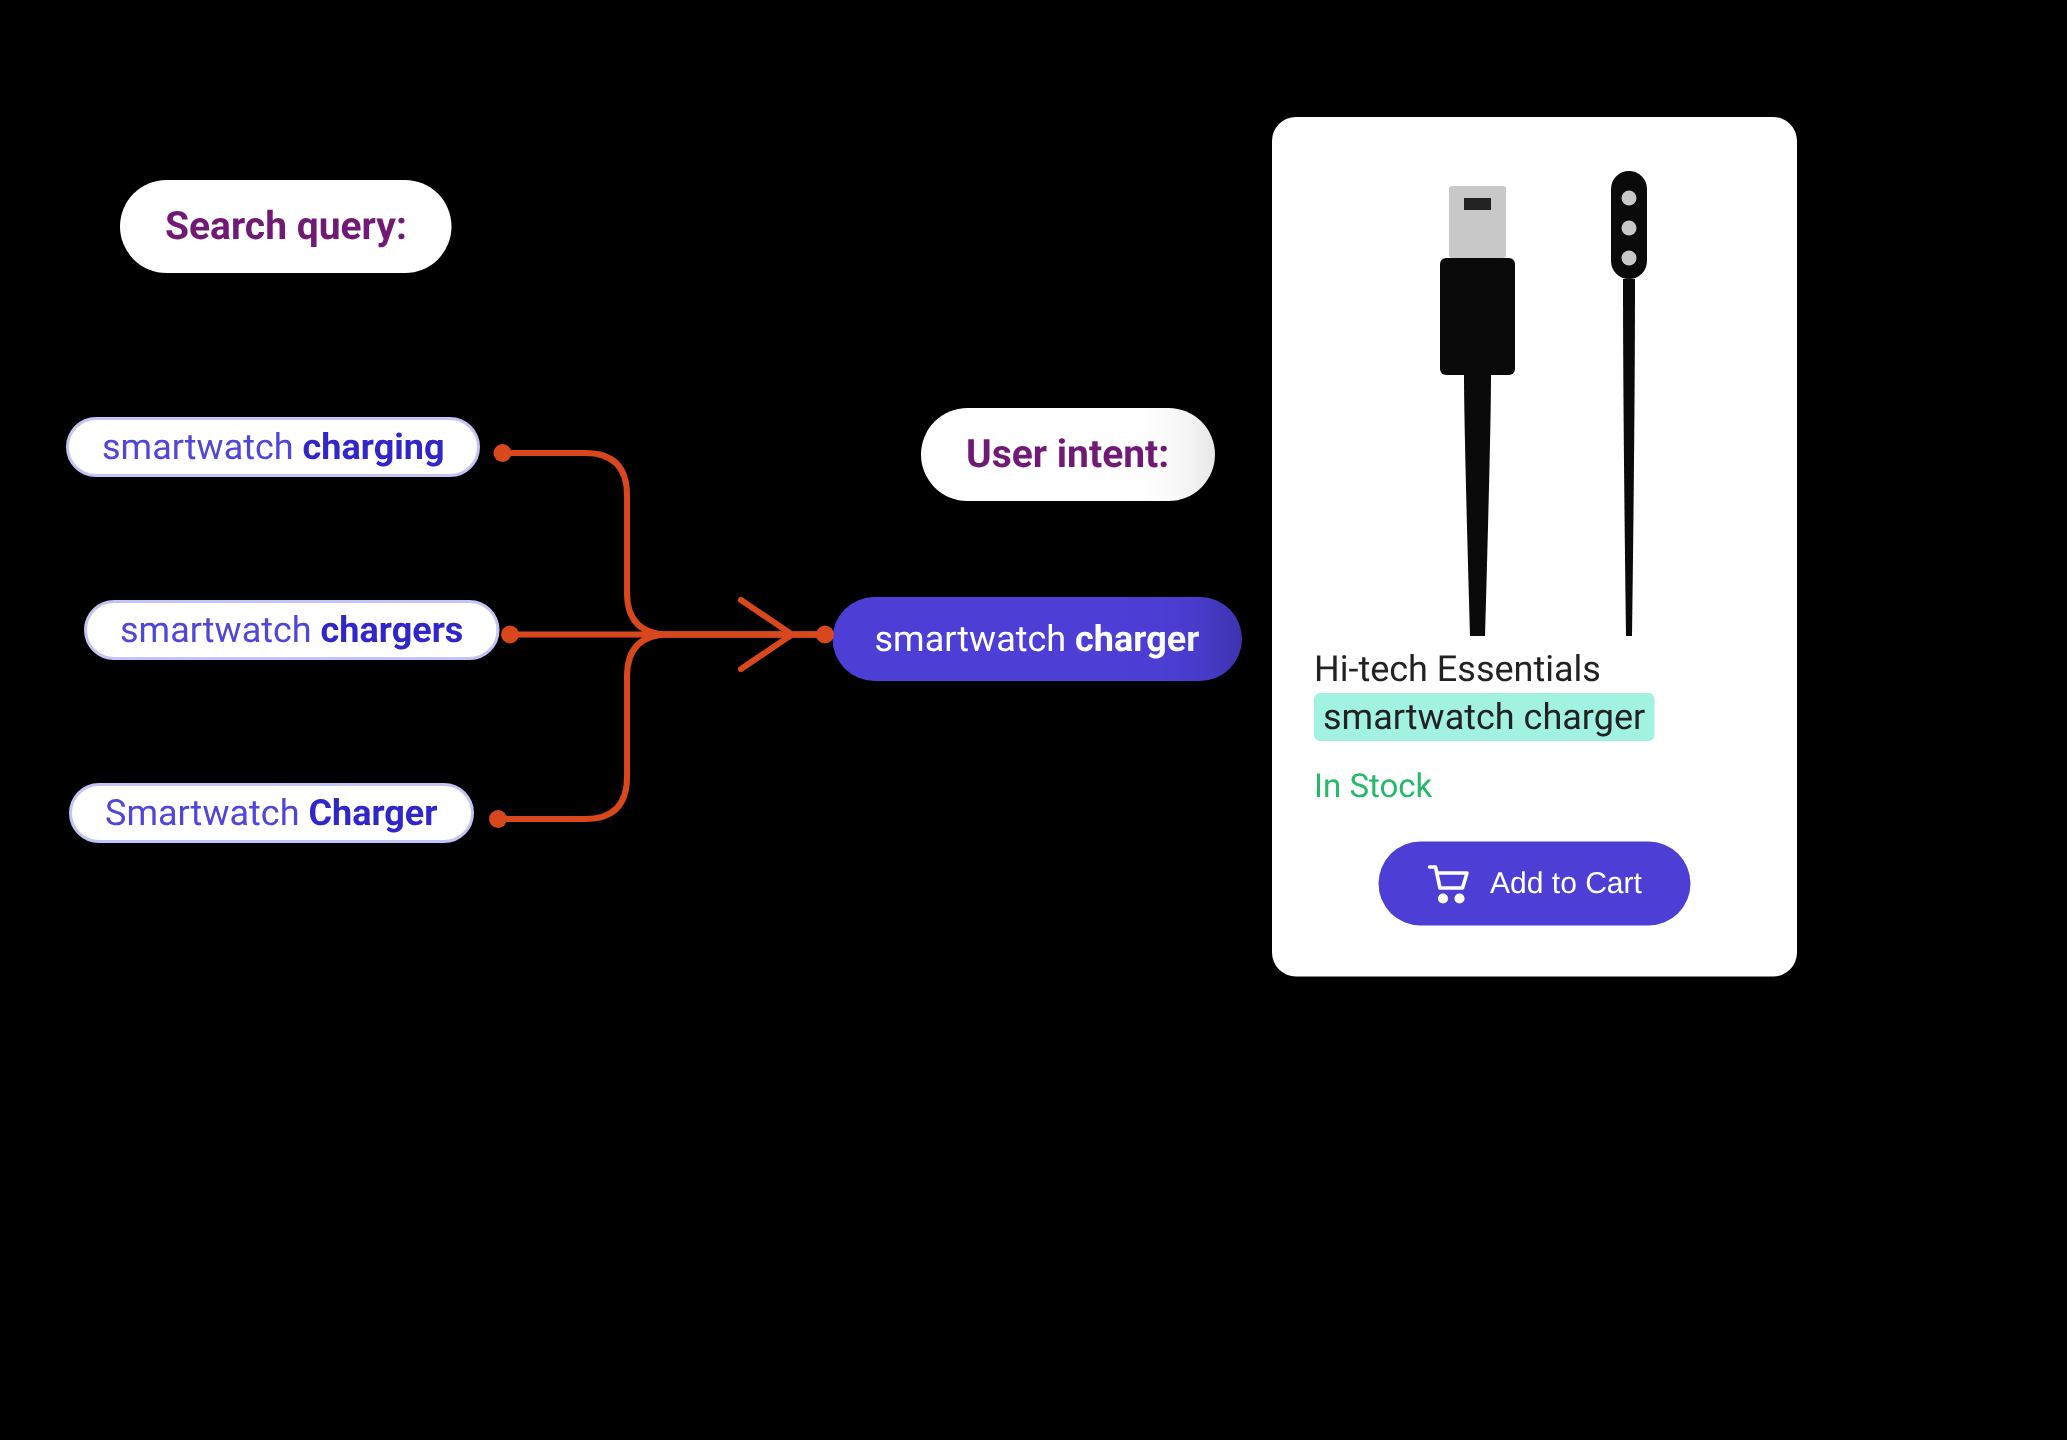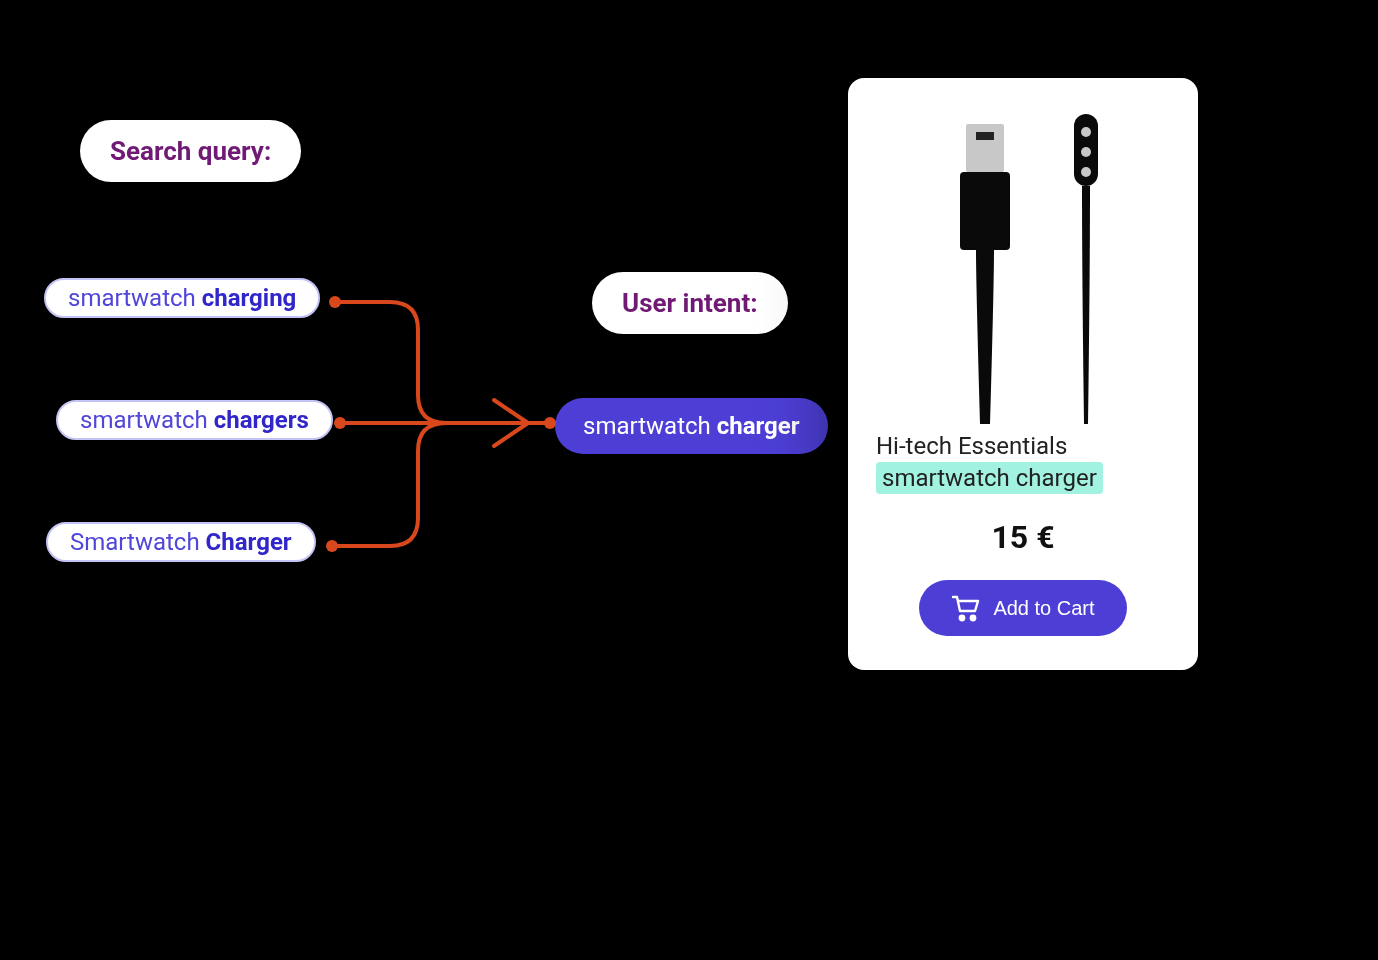--- a/index.html
+++ b/index.html
@@ -114,7 +114,7 @@
   <span>Smartwatch </span><span class="bold">Charger</span>
 </div>
 
-<div class="pill label-pill" style="left:592px; top:272px;">
+<div class="pill label-pill" style="left:614px; top:272px;">
   <span>User intent:</span>
 </div>
 

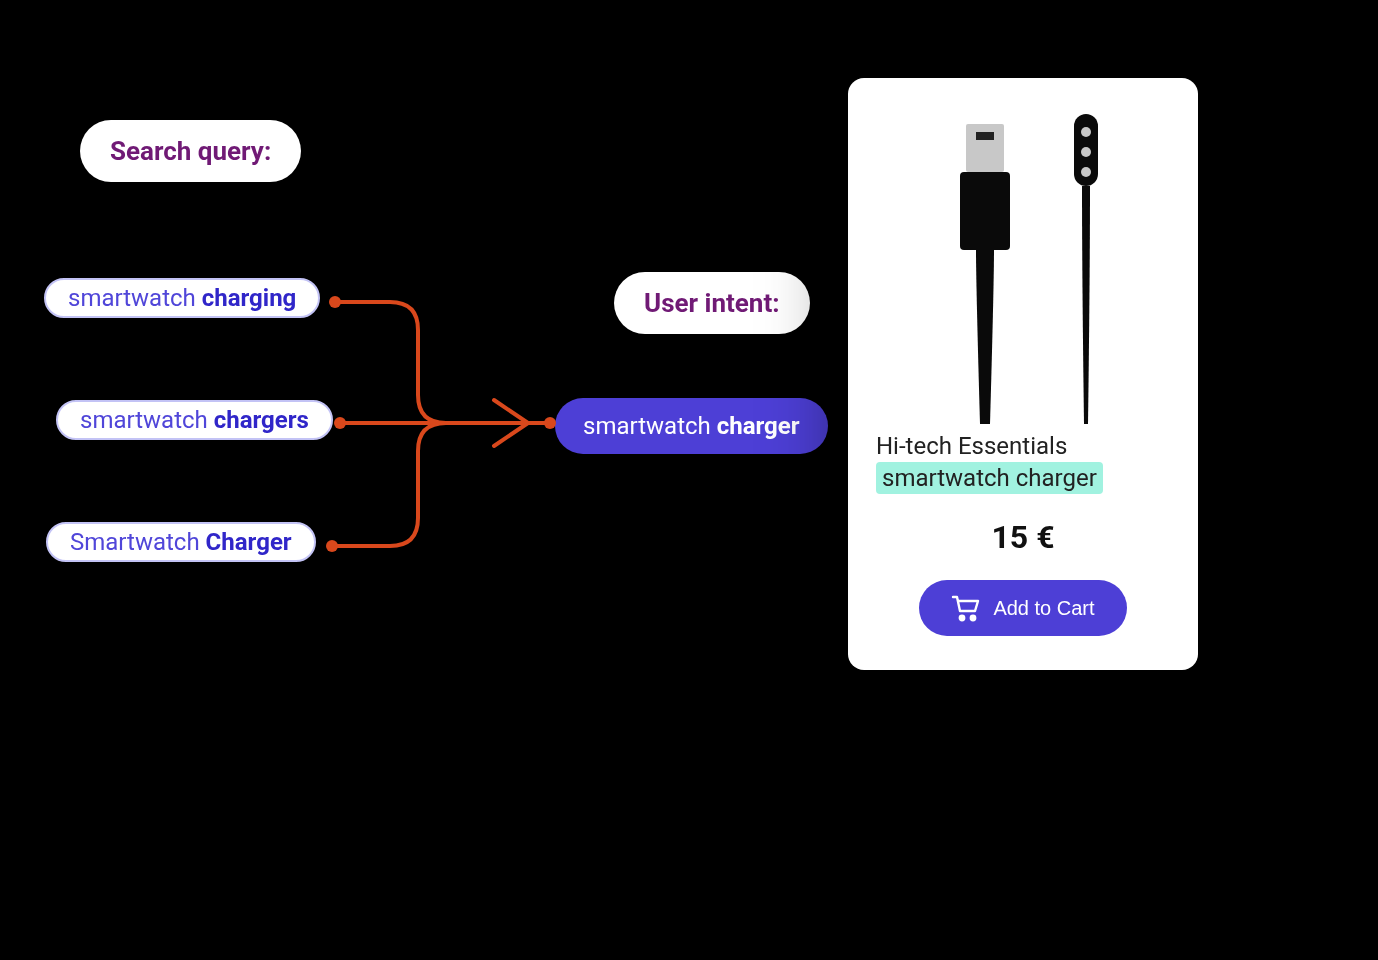--- a/index.html
+++ b/index.html
@@ -158,6 +158,7 @@
   </div>
   <div class="product-title">Hi-tech Essentials</div>
   <div class="highlight">smartwatch charger</div>
+  <div class="stock">In Stock</div>
   <div class="price">15 €</div>
   <button class="cart-btn">
     <svg width="30" height="28" viewBox="0 0 30 28" fill="none" stroke="#fff" stroke-width="2.4">

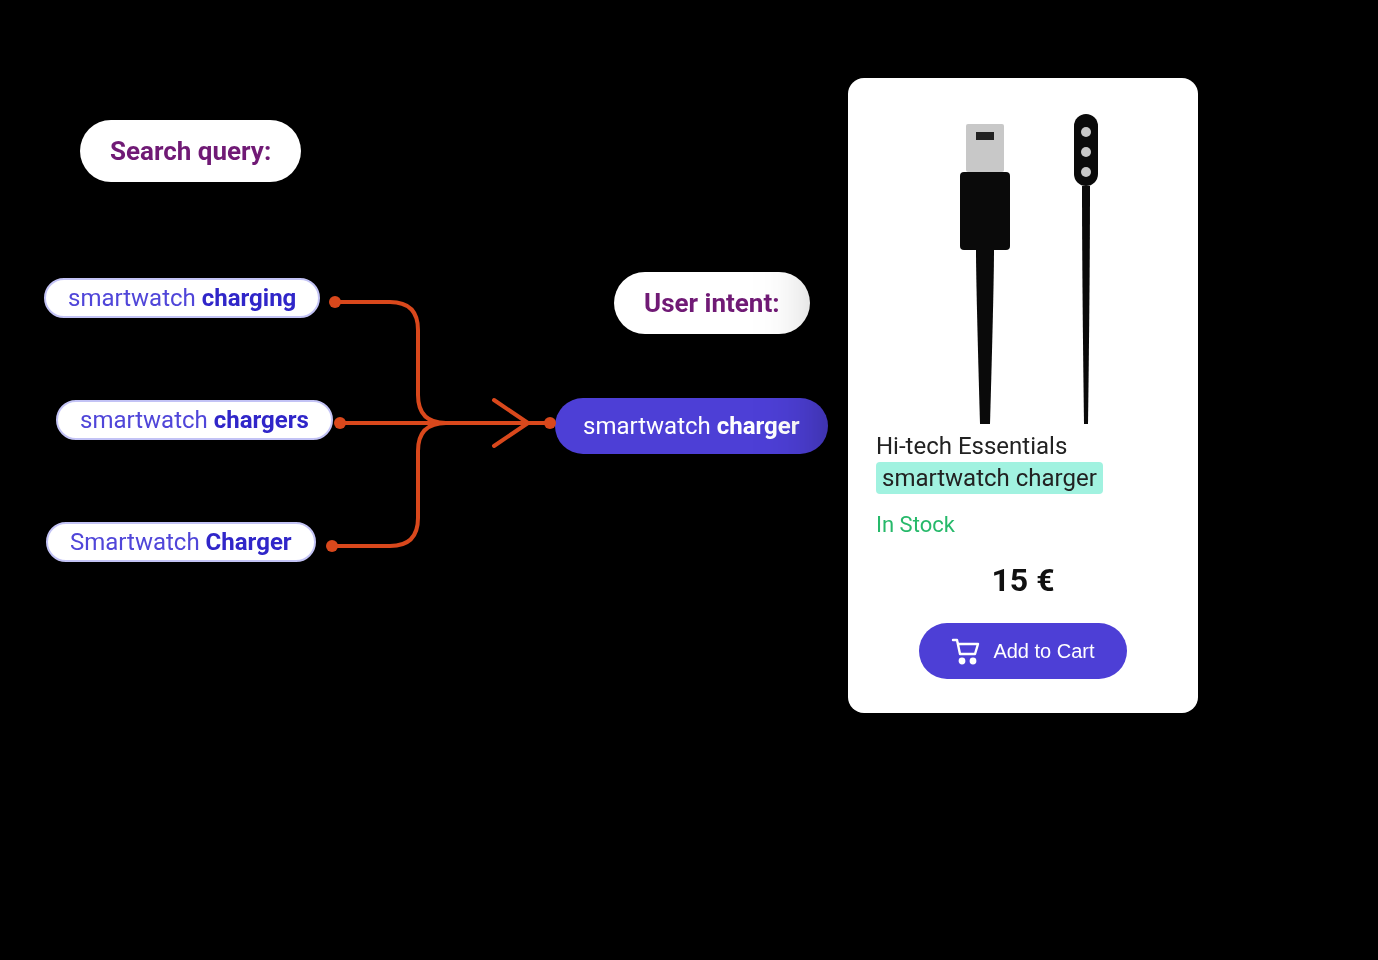--- a/index.html
+++ b/index.html
@@ -159,7 +159,6 @@
   <div class="product-title">Hi-tech Essentials</div>
   <div class="highlight">smartwatch charger</div>
   <div class="stock">In Stock</div>
-  <div class="price">15 €</div>
   <button class="cart-btn">
     <svg width="30" height="28" viewBox="0 0 30 28" fill="none" stroke="#fff" stroke-width="2.4">
       <path d="M 2 3 L 6 3 L 9 17 L 24 17 L 27 7 L 8 7" stroke-linejoin="round" stroke-linecap="round"></path>

